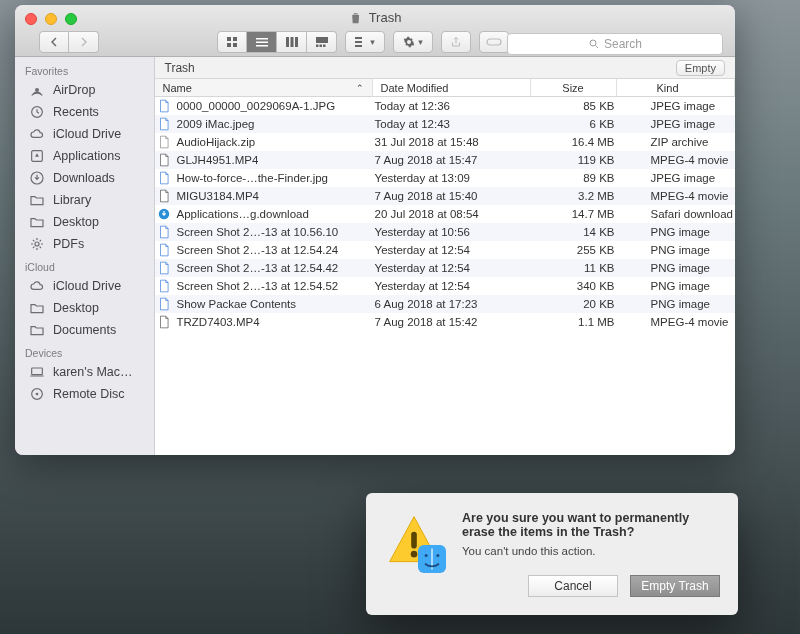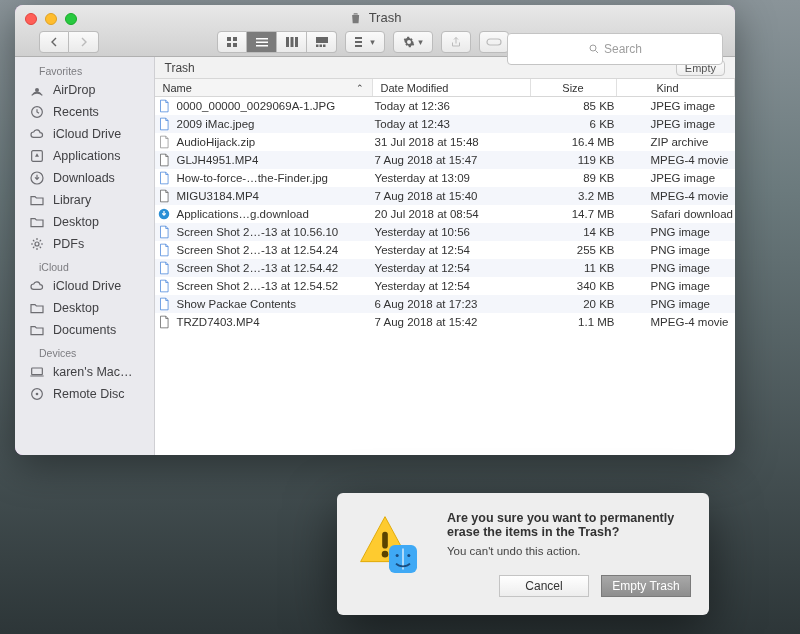--- a/index.html
+++ b/index.html
@@ -20,7 +20,7 @@
 .tbtn:only-child { border-radius: 4px; }
 .tbtn.active { background: #7b7b7b; color: #fff; }
 .tbtn + .tbtn { border-left: none; }
-.searchbar { position: absolute; right: 12px; top: 28px; width: 216px; height: 32px; background: #fff; border: 1px solid #c4c4c4; border-radius: 4px; display: flex; align-items: center; justify-content: center; font-size: 12px; color: #9e9e9e; gap: 4px; }
+.searchbar { position: absolute; right: 12px; top: 28px; width: 216px; height: 22px; background: #fff; border: 1px solid #c4c4c4; border-radius: 4px; display: flex; align-items: center; justify-content: center; font-size: 12px; color: #9e9e9e; gap: 4px; }
 .body { flex: 1; display: flex; overflow: hidden; }
 .sidebar { width: 140px; background: #eaeaee; border-right: 1px solid #cfcfd3; overflow-y: auto; font-size: 12.5px; padding-top: 2px; }
 .sb-section { font-size: 10.5px; color: #7c7c80; padding: 6px 24px 2px; font-weight: 500; }

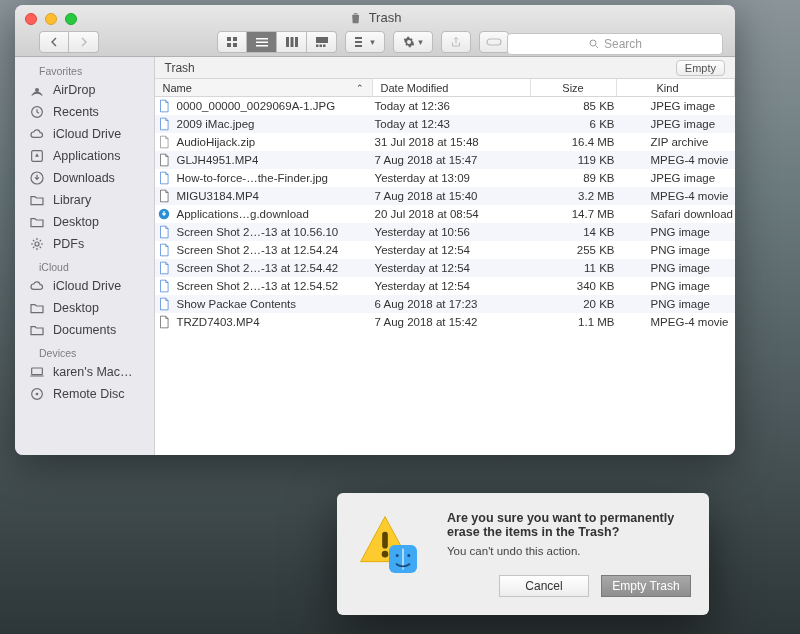--- a/index.html
+++ b/index.html
@@ -23,7 +23,7 @@
 .searchbar { position: absolute; right: 12px; top: 28px; width: 216px; height: 22px; background: #fff; border: 1px solid #c4c4c4; border-radius: 4px; display: flex; align-items: center; justify-content: center; font-size: 12px; color: #9e9e9e; gap: 4px; }
 .body { flex: 1; display: flex; overflow: hidden; }
 .sidebar { width: 140px; background: #eaeaee; border-right: 1px solid #cfcfd3; overflow-y: auto; font-size: 12.5px; padding-top: 2px; }
-.sb-section { font-size: 10.5px; color: #7c7c80; padding: 6px 24px 2px; font-weight: 500; }
+.sb-section { font-size: 10.5px; color: #7c7c80; padding: 6px 10px 2px; font-weight: 500; }
 .sb-item { padding: 3px 10px 3px 14px; color: #414144; display: flex; align-items: center; gap: 8px; cursor: default; white-space: nowrap; overflow: hidden; text-overflow: ellipsis; }
 .sb-icon { width: 16px; height: 16px; display: inline-flex; align-items: center; justify-content: center; color: #6d6d72; flex-shrink: 0; }
 .main { flex: 1; display: flex; flex-direction: column; background: #fff; }

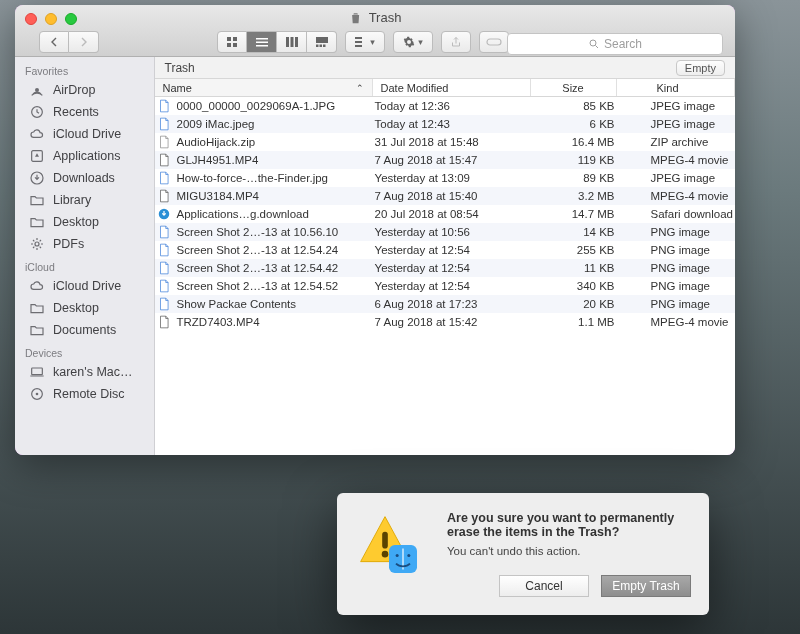--- a/index.html
+++ b/index.html
@@ -41,7 +41,7 @@
 .c-size { width: 86px; text-align: right; }
 .c-kind { flex: 1; margin-left: 32px; }
 .ficon { width: 14px; height: 14px; display: inline-block; flex-shrink: 0; }
-.dialog { position: absolute; left: 337px; top: 493px; width: 372px; background: #eeeeee; border-radius: 6px; box-shadow: 0 15px 50px rgba(0,0,0,0.5); padding: 18px; display: flex; gap: 32px; }
+.dialog { position: absolute; left: 366px; top: 493px; width: 372px; background: #eeeeee; border-radius: 6px; box-shadow: 0 15px 50px rgba(0,0,0,0.5); padding: 18px; display: flex; gap: 18px; }
 .dialog-icon { width: 60px; height: 60px; flex-shrink: 0; position: relative; }
 .dialog-body { flex: 1; }
 .dialog-title { font-size: 12.5px; font-weight: bold; color: #333; margin-bottom: 6px; }

